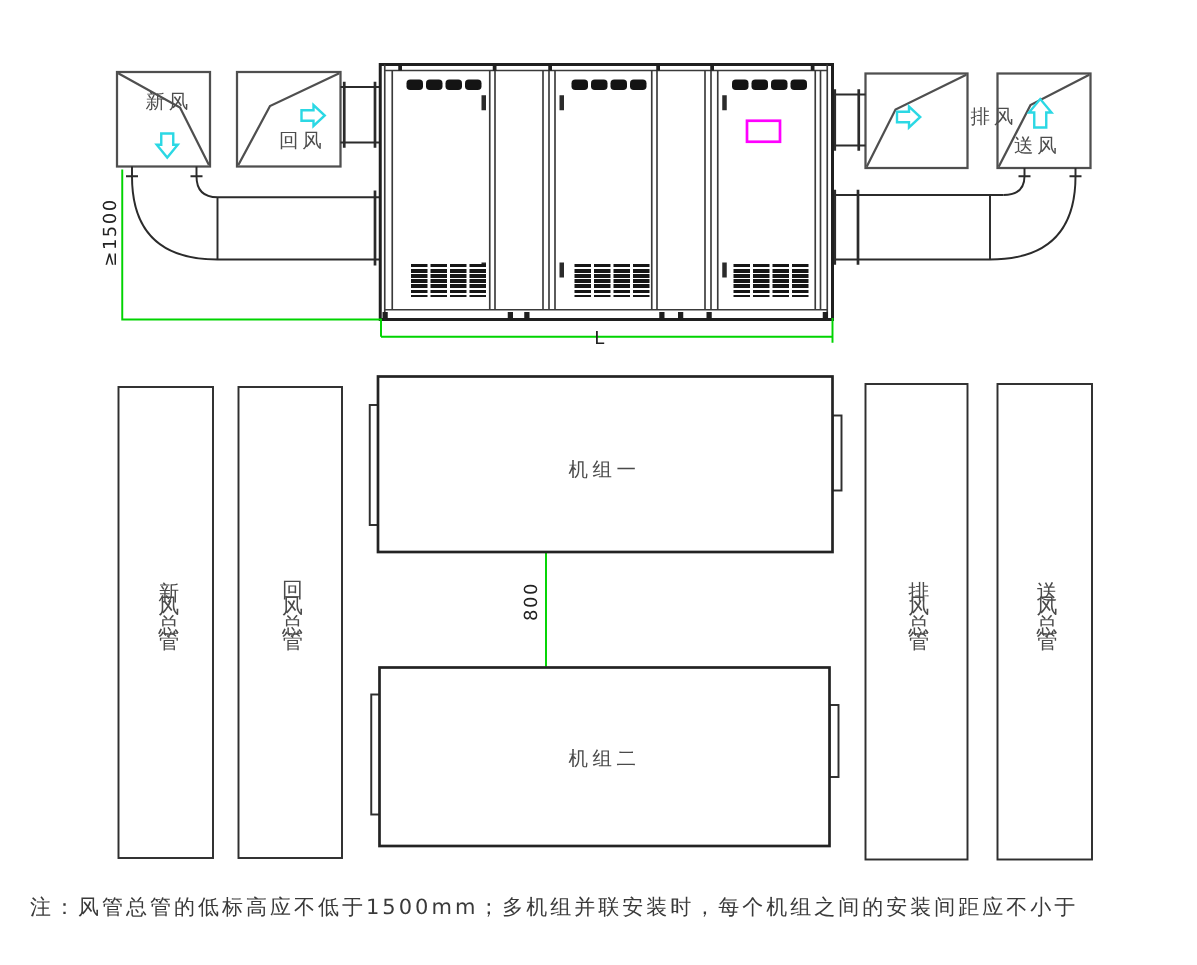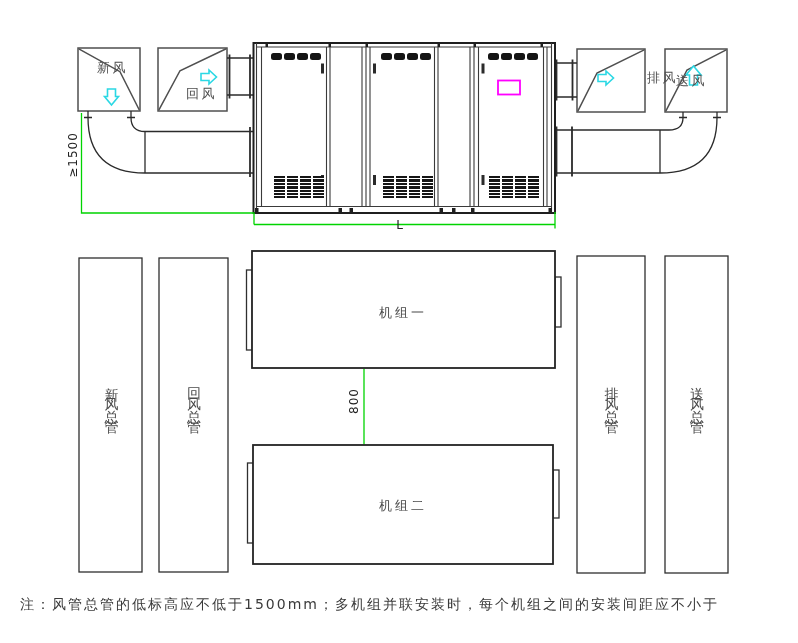--- a/index.html
+++ b/index.html
@@ -168,7 +168,7 @@
   <div class="abs lbl" style="left:97px;top:59px;">新风</div>
   <div class="abs lbl" style="left:186px;top:85px;">回风</div>
   <div class="abs lbl" style="left:611px;top:69px;margin-left:36px;">排风</div>
-  <div class="abs lbl" style="left:676px;top:72px;text-align:right;">送风</div>
+  <div class="abs lbl" style="left:676px;top:88px;text-align:right;">送风</div>
 
   <div class="abs dim rot" style="left:47px;top:148px;width:52px;">≥1500</div>
   <div class="abs dim" style="left:393px;top:218px;width:14px;">L</div>

